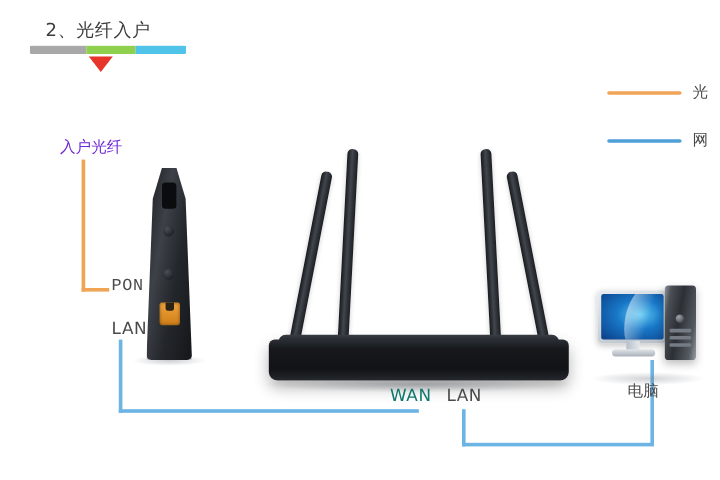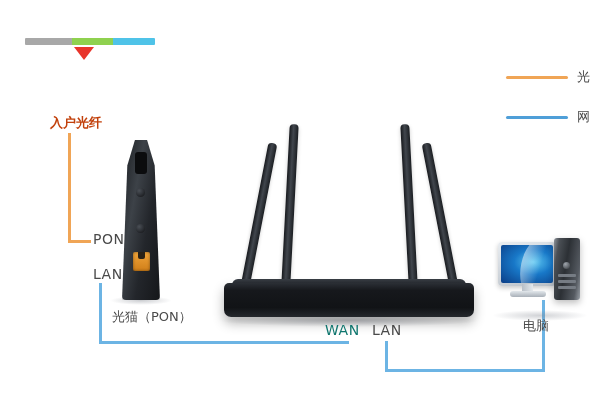--- a/index.html
+++ b/index.html
@@ -146,6 +146,7 @@
 
 <div id="stage">
 
+  <div class="step-title">2、光纤入户</div>
 
   <div class="progress">
     <i style="background: rgb(168, 168, 168); width: 36%;"></i>

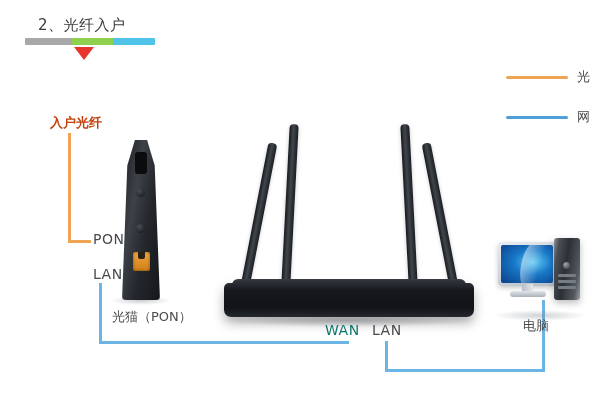--- a/index.html
+++ b/index.html
@@ -155,7 +155,7 @@
   </div>
   <div class="marker" style="border-top: 13px solid rgb(232, 53, 43);"></div>
 
-  <div class="lbl lbl-cn" style="left: 50px; top: 114px; color: #c2410c; font-weight: bold;">入户光纤</div>
+  <div class="lbl lbl-cn" style="left: 50px; top: 114px; color: #6d28d9;">入户光纤</div>
 
   <div class="wire v" id="w-fiber-v" style="left: 68px; top: 133px; height: 110px; background: rgb(240, 165, 86);"></div>
   <div class="wire h" id="w-fiber-h" style="left: 68px; top: 240px; width: 23px; background: rgb(240, 165, 86);"></div>

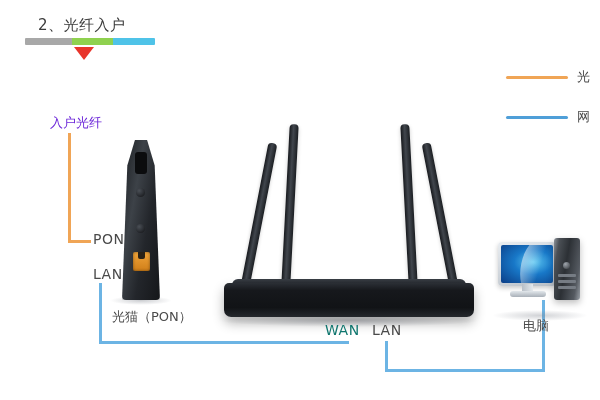--- a/index.html
+++ b/index.html
@@ -160,7 +160,7 @@
   <div class="wire v" id="w-fiber-v" style="left: 68px; top: 133px; height: 110px; background: rgb(240, 165, 86);"></div>
   <div class="wire h" id="w-fiber-h" style="left: 68px; top: 240px; width: 23px; background: rgb(240, 165, 86);"></div>
 
-  <div class="lbl lbl-en" style="left: 93px; top: 231px; color: rgb(74, 74, 74);">PON</div>
+  <div class="lbl lbl-en" style="left: 93px; top: 231px; color: rgb(74, 74, 74); font-family: Liberation Mono, monospace;">PON</div>
   <div class="lbl lbl-en" style="left: 93px; top: 266px; color: rgb(74, 74, 74);">LAN</div>
   <div class="lbl lbl-cn" style="left: 112px; top: 308px; color: rgb(74, 74, 74);">光猫（PON）</div>
 

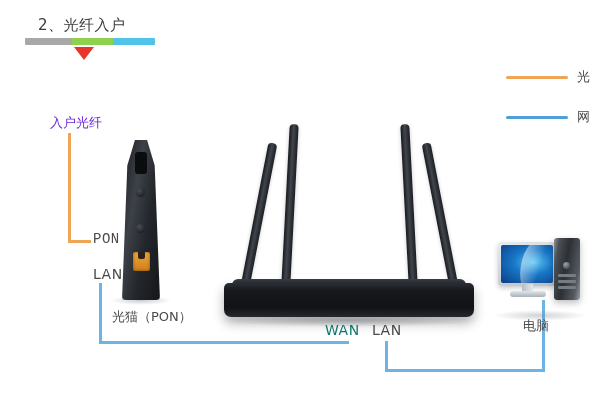--- a/index.html
+++ b/index.html
@@ -162,7 +162,6 @@
 
   <div class="lbl lbl-en" style="left: 93px; top: 231px; color: rgb(74, 74, 74); font-family: Liberation Mono, monospace;">PON</div>
   <div class="lbl lbl-en" style="left: 93px; top: 266px; color: rgb(74, 74, 74);">LAN</div>
-  <div class="lbl lbl-cn" style="left: 112px; top: 308px; color: rgb(74, 74, 74);">光猫（PON）</div>
 
   <div class="ont-shadow"></div>
   <div class="ont">

